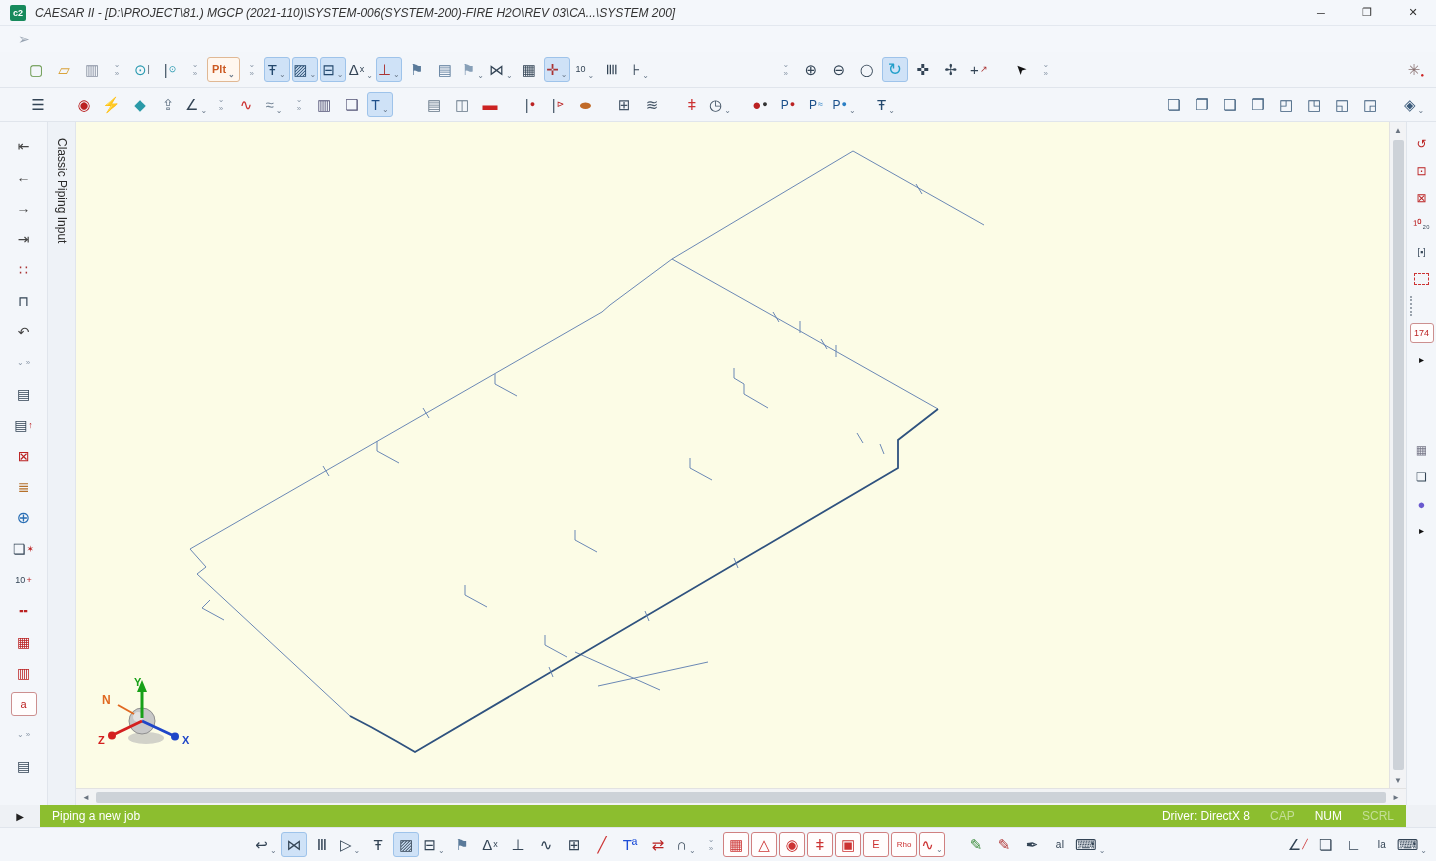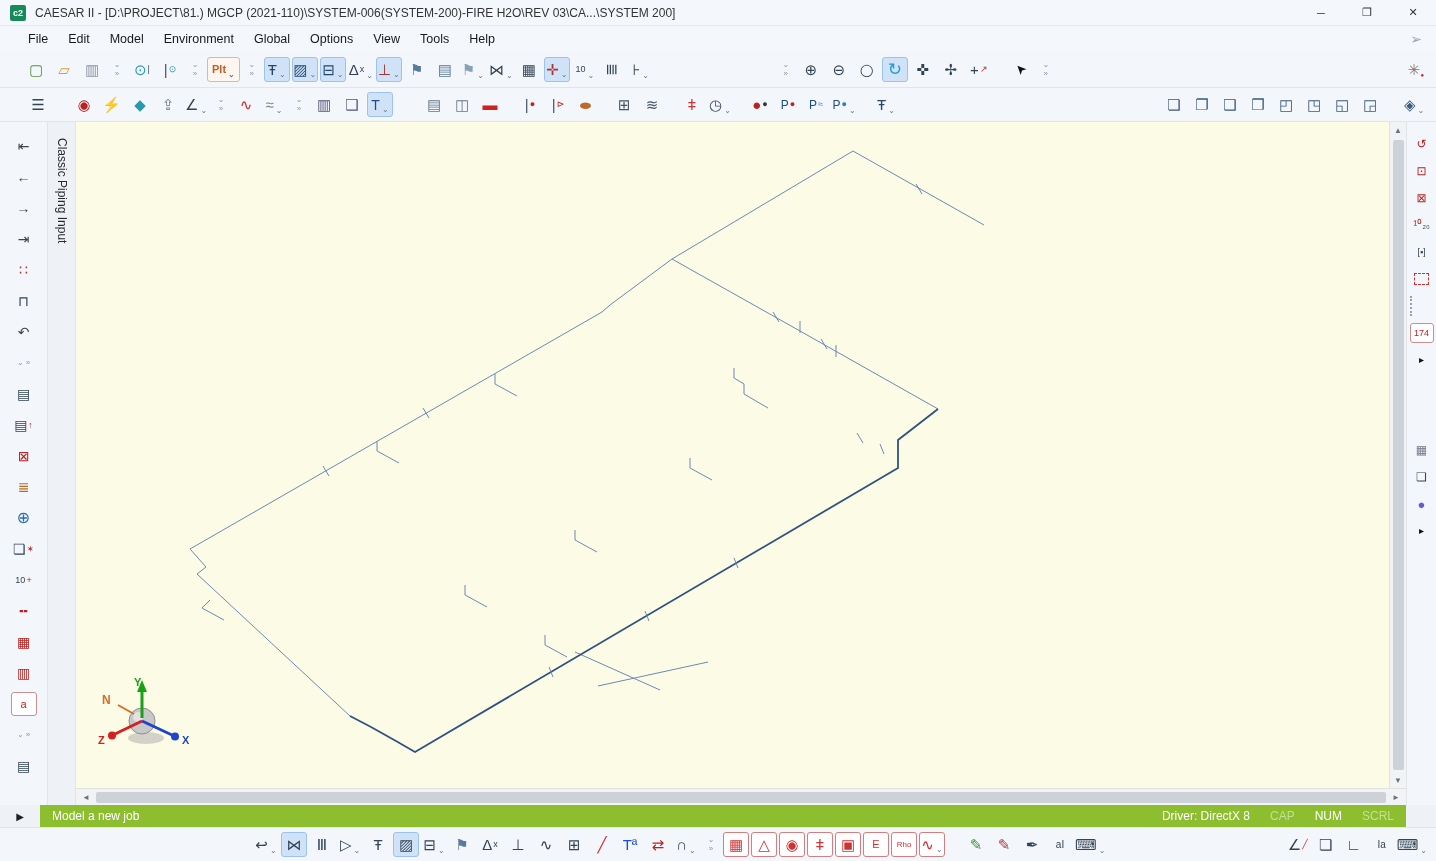--- a/index.html
+++ b/index.html
@@ -12,7 +12,7 @@
   .titlebar { height: 26px; display: flex; align-items: center; background: #f4f7fb; border-bottom: 1px solid #e3e8ef; }
   .app-icon { width: 16px; height: 16px; margin: 0 9px 0 10px; background: #178a5c; color: #fff;
     font-size: 9px; font-weight: bold; display: flex; align-items: center; justify-content: center; border-radius: 2px; }
-  .title-text { font-size: 12px; color: #333; flex: 1; white-space: nowrap; overflow: hidden; }
+  .title-text { font-size: 12px; color: #333; flex: 1; white-space: nowrap; overflow: hidden; font-style: italic; }
   .win-btns { display: flex; height: 100%; }
   .win-btn { width: 46px; height: 100%; display: flex; align-items: center; justify-content: center; font-size: 11px; color: #333; }
   

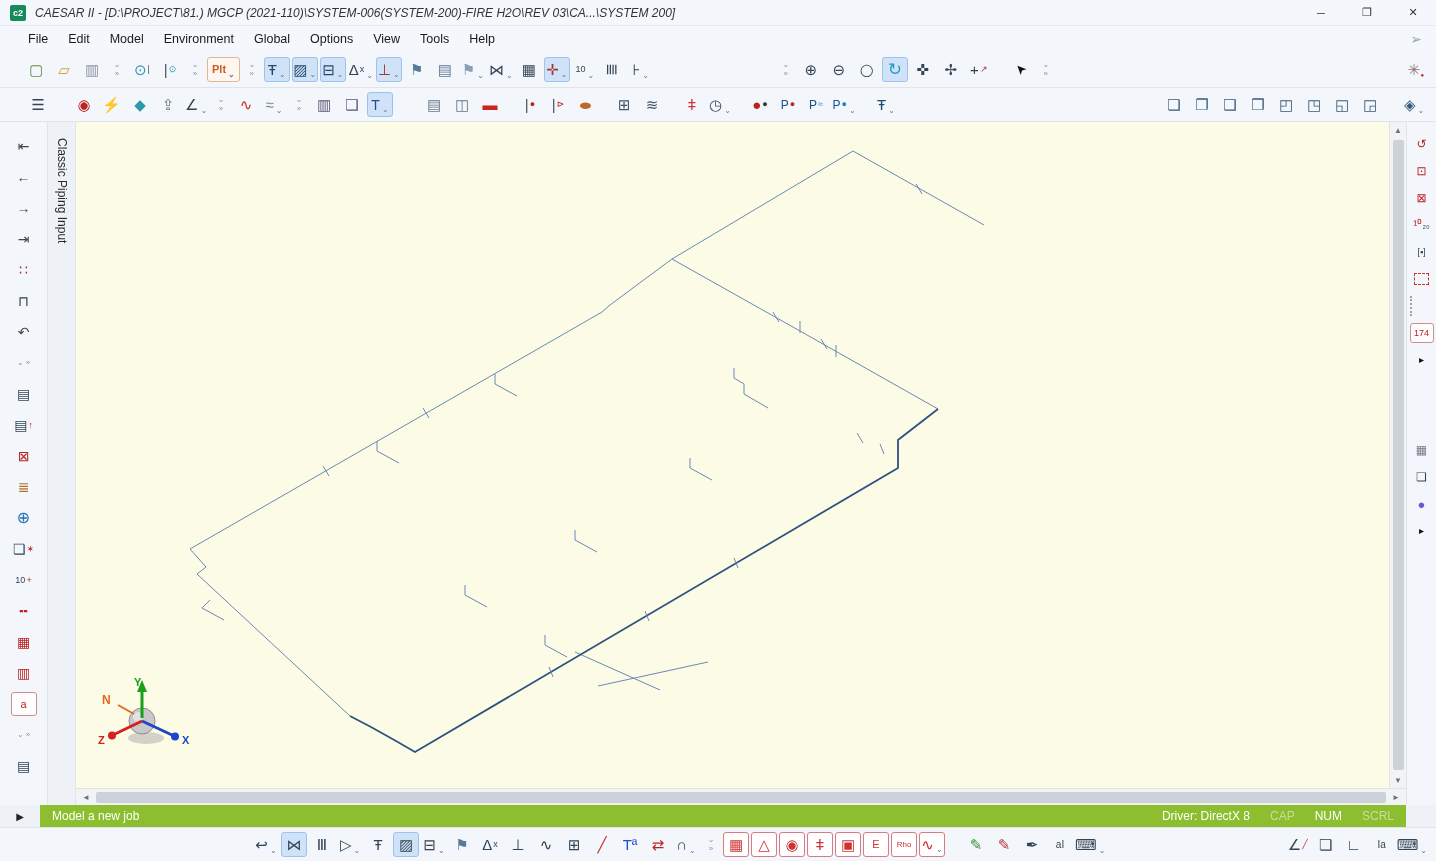--- a/index.html
+++ b/index.html
@@ -93,17 +93,6 @@
   </div>
 
   <div class="menubar">
-    <div class="menu-items" id="menu-items">
-        <div class="menu-item">File</div>
-        <div class="menu-item">Edit</div>
-        <div class="menu-item">Model</div>
-        <div class="menu-item">Environment</div>
-        <div class="menu-item">Global</div>
-        <div class="menu-item">Options</div>
-        <div class="menu-item">View</div>
-        <div class="menu-item">Tools</div>
-        <div class="menu-item">Help</div>
-      </div>
     <div class="menu-right-icon">➢</div>
   </div>
 

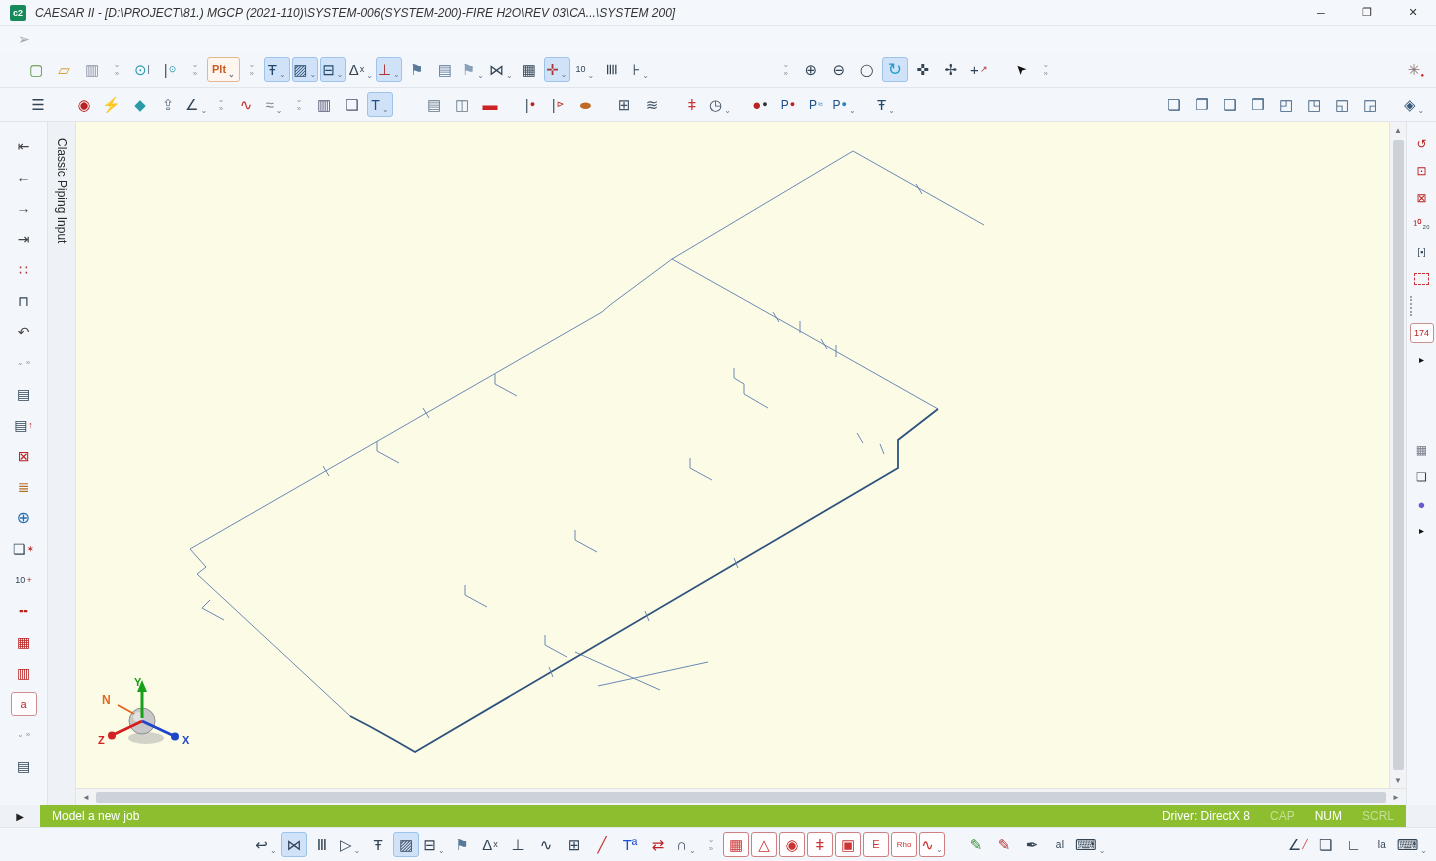--- a/index.html
+++ b/index.html
@@ -546,7 +546,7 @@
   <div class="status">
     <div class="status-left">▶</div>
     <div class="status-main">
-      <span>Model a new job</span>
+      <span>Piping a new job</span>
       <span class="sp"></span>
       <span>Driver: DirectX 8</span>
       <span id="indicators"><span class="ind">CAP</span><span class="ind on">NUM</span><span class="ind">SCRL</span></span>

